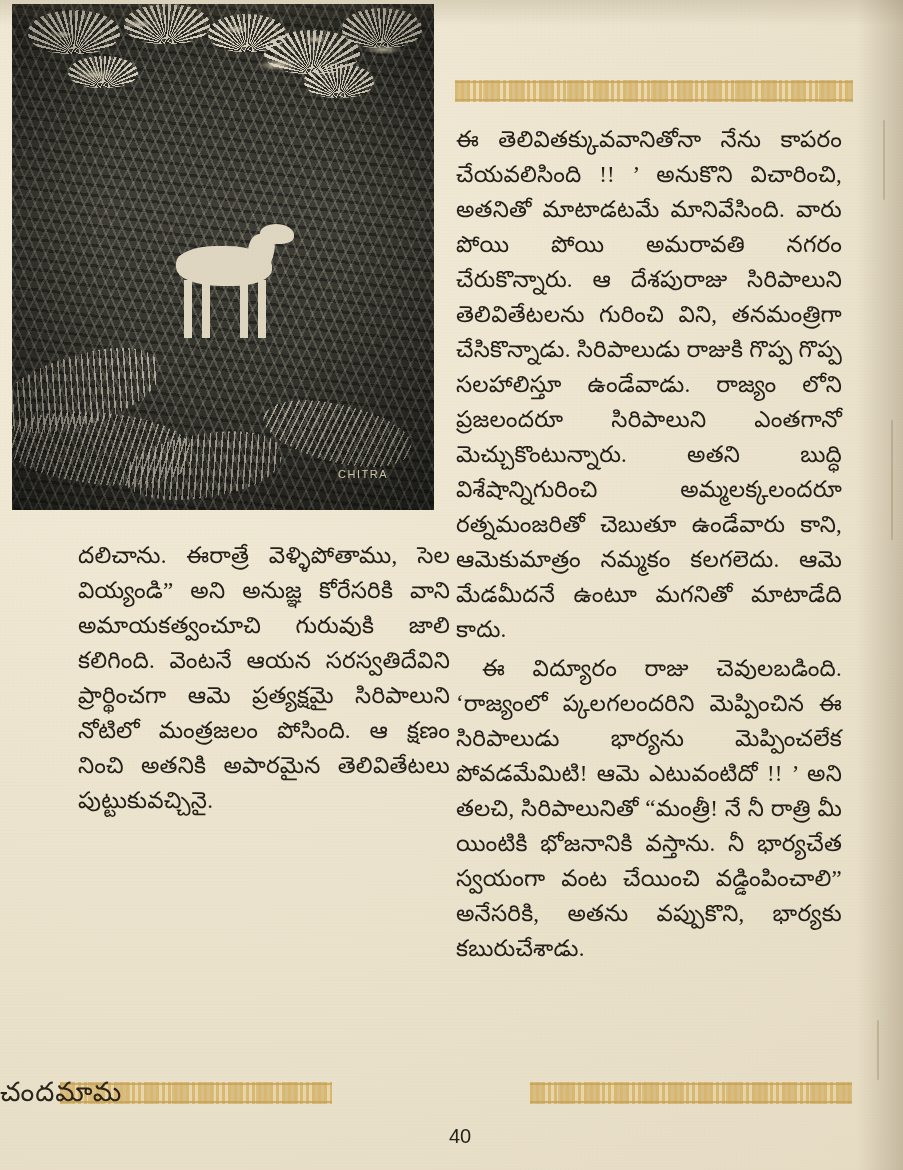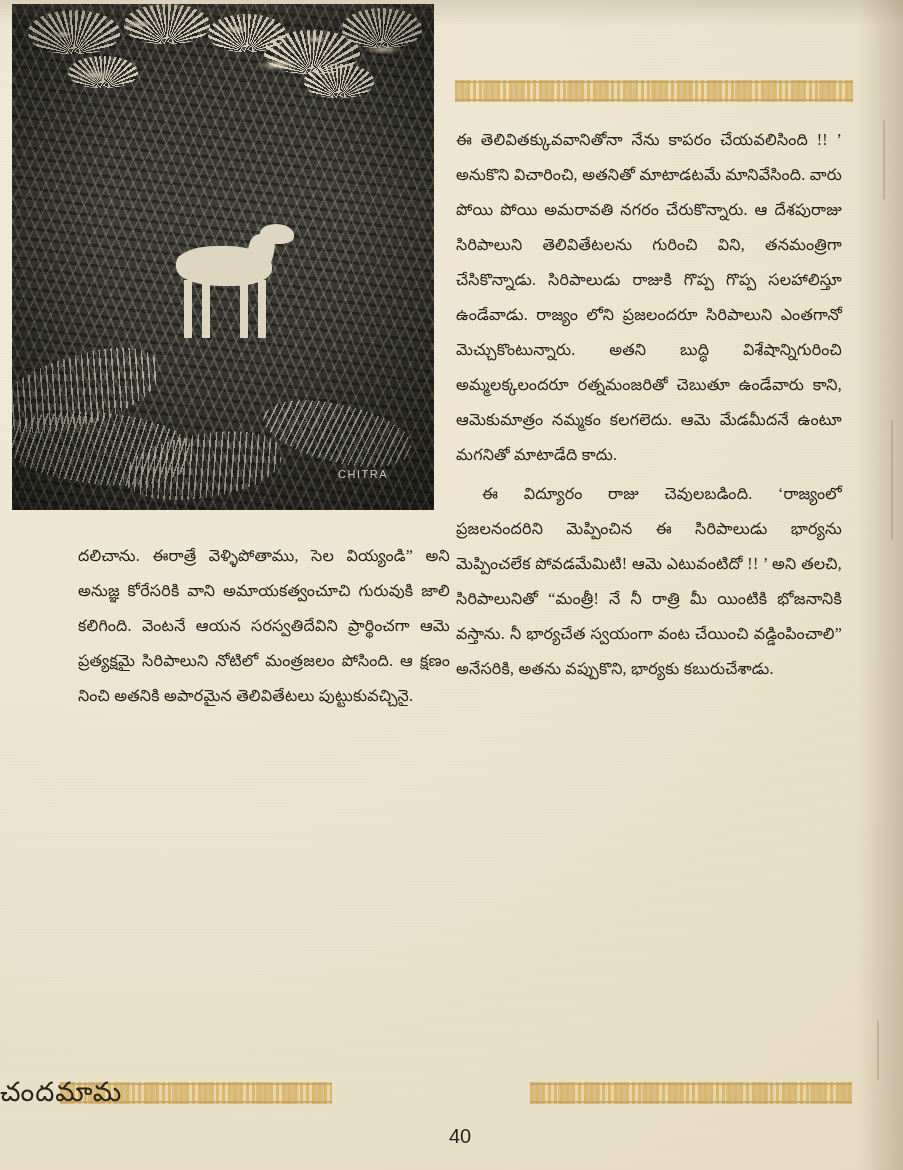--- a/index.html
+++ b/index.html
@@ -193,7 +193,7 @@
   .col {
     position: absolute;
     color: #221e17;
-    font-size: 16px;
+    font-size: 23px;
     line-height: 35px;
     letter-spacing: .2px;
     text-align: justify;

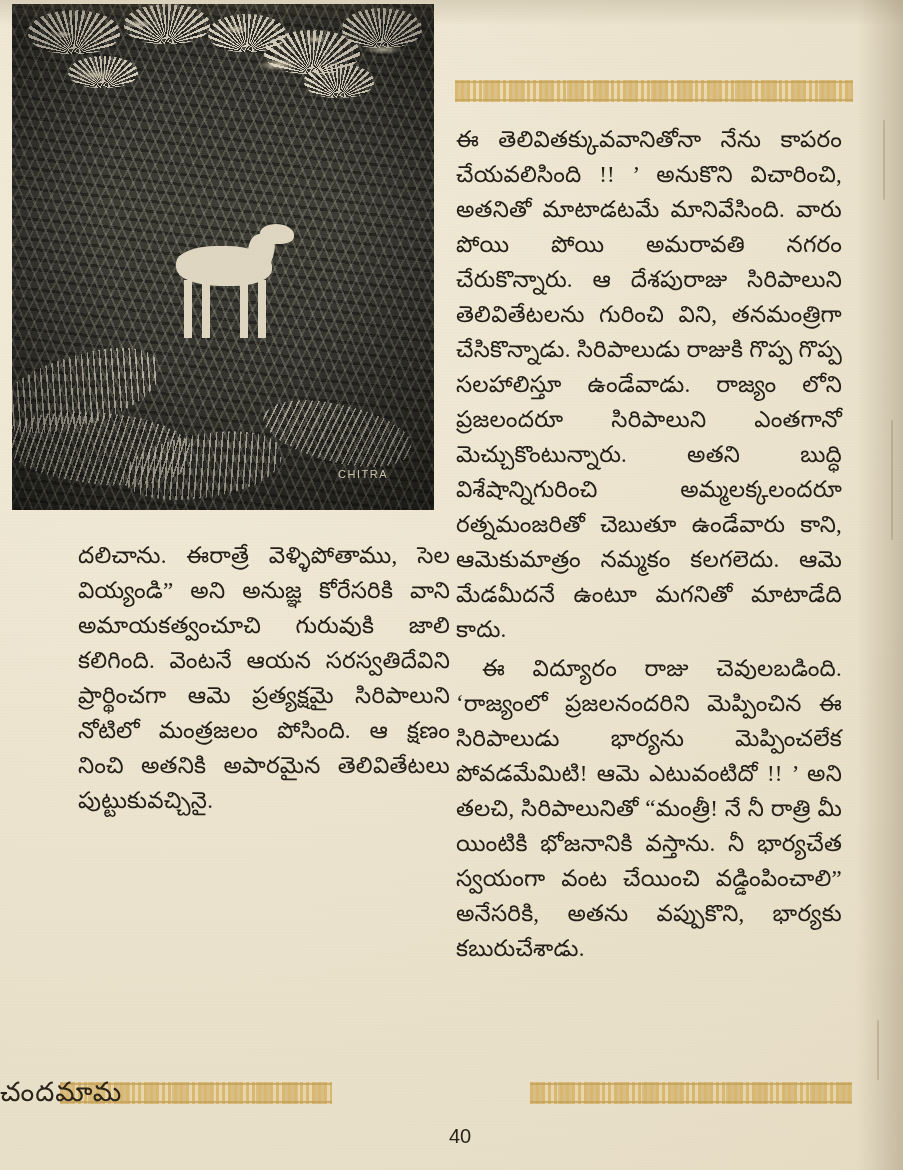--- a/index.html
+++ b/index.html
@@ -293,7 +293,7 @@
 
   <div class="col" id="col-right">
     <p>ఈ తెలివితక్కువవానితోనా నేను కాపరం చేయవలిసింది !! ’ అనుకొని విచారించి, అతనితో మాటాడటమే మానివేసింది. వారు పోయి పోయి అమరావతి నగరం చేరుకొన్నారు. ఆ దేశపురాజు సిరిపాలుని తెలివితేటలను గురించి విని, తనమంత్రిగా చేసికొన్నాడు. సిరిపాలుడు రాజుకి గొప్ప గొప్ప సలహాలిస్తూ ఉండేవాడు. రాజ్యం లోని ప్రజలందరూ సిరిపాలుని ఎంతగానో మెచ్చుకొంటున్నారు. అతని బుద్ధి విశేషాన్నిగురించి అమ్మలక్కలందరూ రత్నమంజరితో చెబుతూ ఉండేవారు కాని, ఆమెకుమాత్రం నమ్మకం కలగలెదు. ఆమె మేడమీదనే ఉంటూ మగనితో మాటాడేది కాదు.</p>
-    <p class="indent">ఈ విద్యూరం రాజు చెవులబడింది. ‘రాజ్యంలో ప్రజలనందరిని మెప్పించిన ఈ సిరిపాలుడు భార్యను మెప్పించలేక పోవడమేమిటి! ఆమె ఎటువంటిదో !! ’ అని తలచి, సిరిపాలునితో “మంత్రీ! నే నీ రాత్రి మీ యింటికి భోజనానికి వస్తాను. నీ భార్యచేత స్వయంగా వంట చేయించి వడ్డింపించాలి” అనేసరికి, అతను వప్పుకొని, భార్యకు కబురుచేశాడు.</p>
+    <p class="indent">ఈ విద్యూరం రాజు చెవులబడింది. ‘రాజ్యంలో ప్కలగలందరిని మెప్పించిన ఈ సిరిపాలుడు భార్యను మెప్పించలేక పోవడమేమిటి! ఆమె ఎటువంటిదో !! ’ అని తలచి, సిరిపాలునితో “మంత్రీ! నే నీ రాత్రి మీ యింటికి భోజనానికి వస్తాను. నీ భార్యచేత స్వయంగా వంట చేయించి వడ్డింపించాలి” అనేసరికి, అతను వప్పుకొని, భార్యకు కబురుచేశాడు.</p>
   </div>
 
   <div id="masthead">చందమామ</div>

